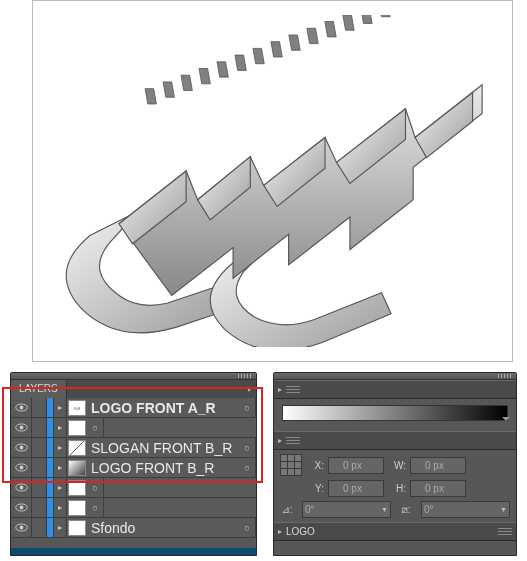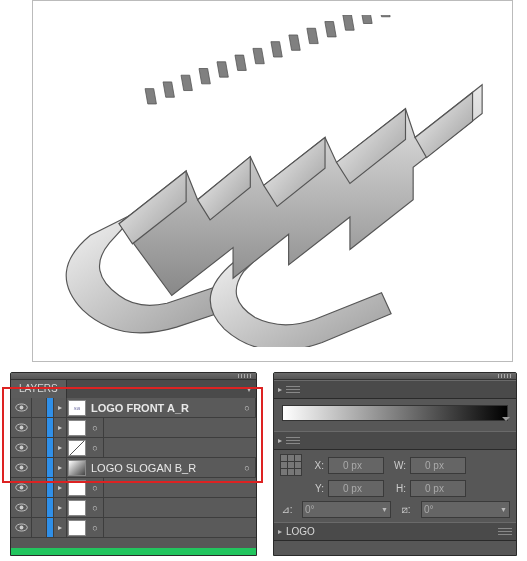--- a/index.html
+++ b/index.html
@@ -7,7 +7,7 @@
   .canvas svg{width:92%;height:92%}
 
   .panel-wrap{display:flex;gap:16px;padding:0 10px}
-  .panel{background:#22c55e;border:1px solid #2a2a2a;border-radius:2px 2px 0 0;position:relative;flex:1;min-width:0}
+  .panel{background:#0c4a6e;border:1px solid #2a2a2a;border-radius:2px 2px 0 0;position:relative;flex:1;min-width:0}
   .panel.layers{flex:0 0 245px}
   .panel.right{flex:1}
   .panel-head{height:6px;background:linear-gradient(#6a6a6a,#555);border-bottom:1px solid #333;position:relative}

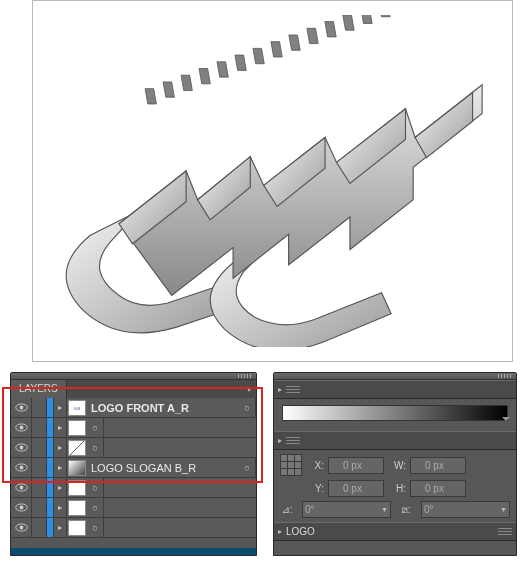--- a/index.html
+++ b/index.html
@@ -32,7 +32,7 @@
   .color-chip{width:6px;background:#2f8fe8;height:19px;border-right:1px solid #3d3d3d}
   .expand{width:12px;color:#ccc;font-size:8px;background:#5a5a5a}
   .thumb{width:16px;height:14px;background:#fff;border:1px solid #888;margin:0 1px}
-  .layer-name{flex:1;padding-left:4px;color:#e8e8e8;font-size:11px;white-space:nowrap;overflow:hidden}
+  .layer-name{flex:1;padding-left:4px;color:#e8e8e8;font-size:14px;white-space:nowrap;overflow:hidden}
   .layer-name.bold{font-weight:bold}
   .target{width:16px;color:#ccc;font-size:9px}
   .red-box{position:absolute;border:2px solid #d22;pointer-events:none}

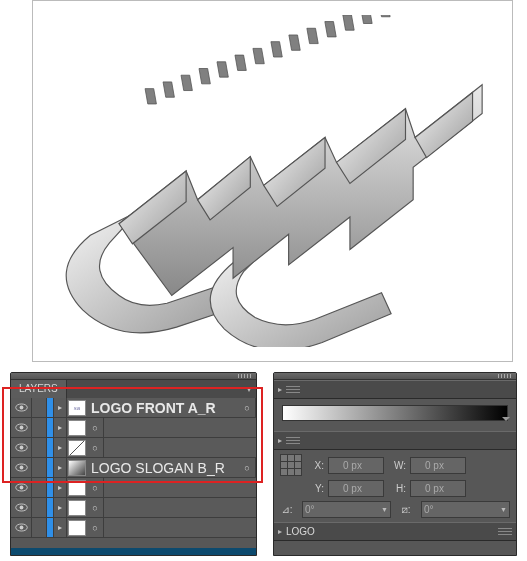--- a/index.html
+++ b/index.html
@@ -153,6 +153,7 @@
             <div class="color-chip"></div>
             <div class="cell expand">▸</div>
             <div class="thumb diag"></div>
+            <div class="layer-name">SLOGAN FRONT B_R</div>
             <div class="cell target">○</div>
           </div>
           <div class="layer-row">

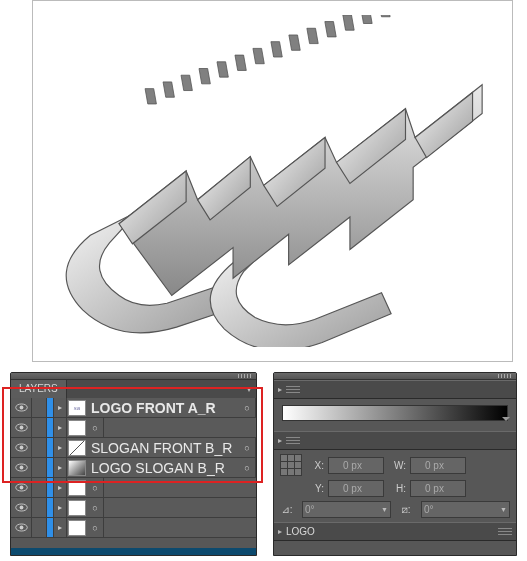--- a/index.html
+++ b/index.html
@@ -167,7 +167,7 @@
             <div class="color-chip"></div>
             <div class="cell expand">▸</div>
             <div class="thumb grad"></div>
-            <div class="layer-name">LOGO SLOGAN B_R</div>
+            <div class="layer-name">LOGO FRONT B_R</div>
             <div class="cell target">○</div>
           </div>
           <div class="layer-row">

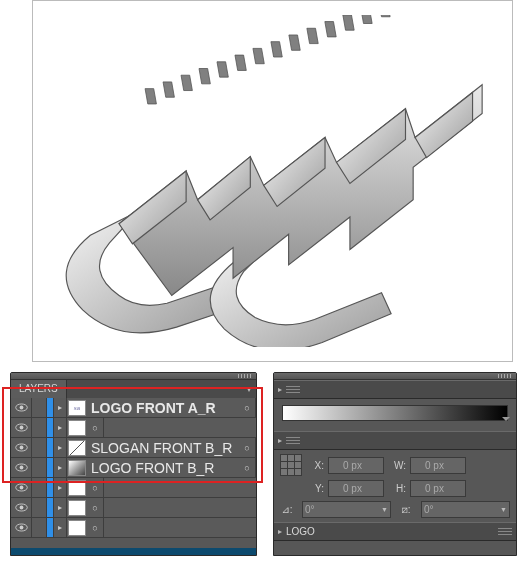--- a/index.html
+++ b/index.html
@@ -207,6 +207,7 @@
             <div class="color-chip"></div>
             <div class="cell expand">▸</div>
             <div class="thumb"></div>
+            <div class="layer-name">Sfondo</div>
             <div class="cell target">○</div>
           </div>
         </div>

